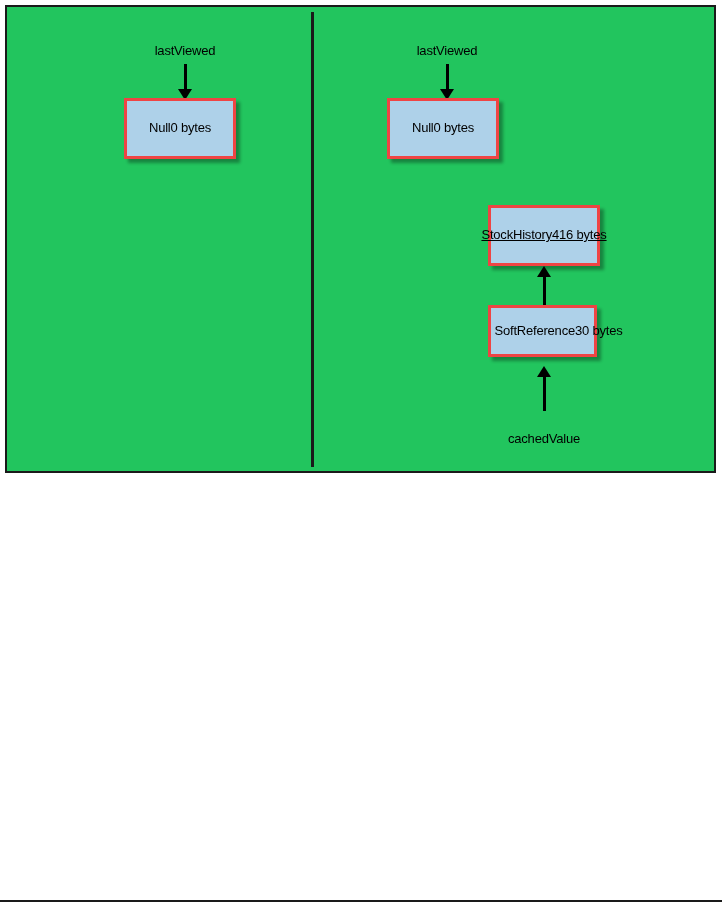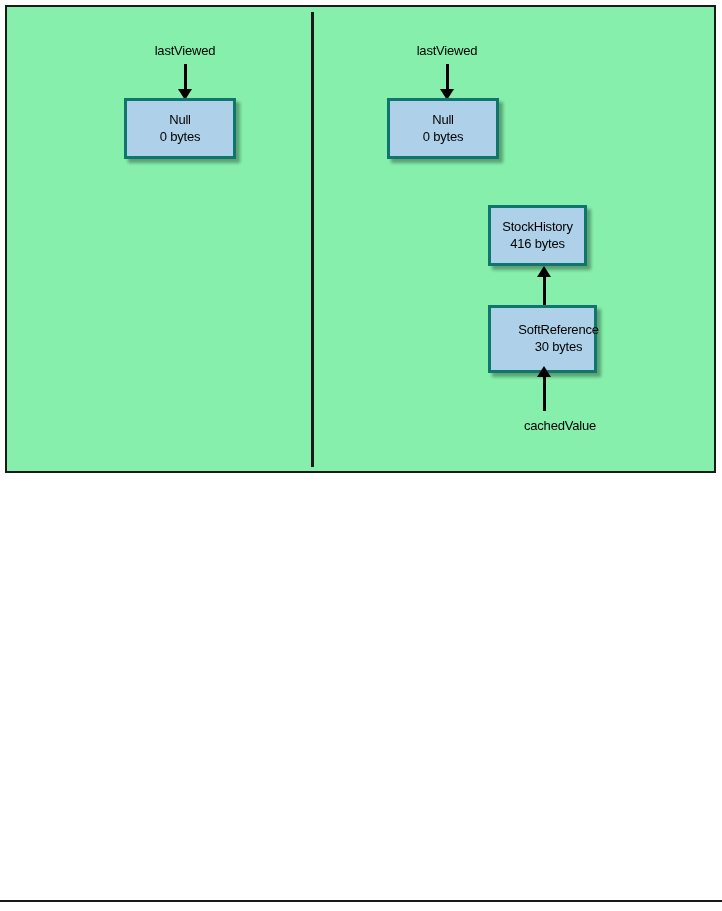--- a/index.html
+++ b/index.html
@@ -25,7 +25,7 @@
     height: 468px;
     border: 2px solid #1a1a1a;
     box-sizing: border-box;
-    background: #86efac;
+    background: #22c55e;
   }
 
   

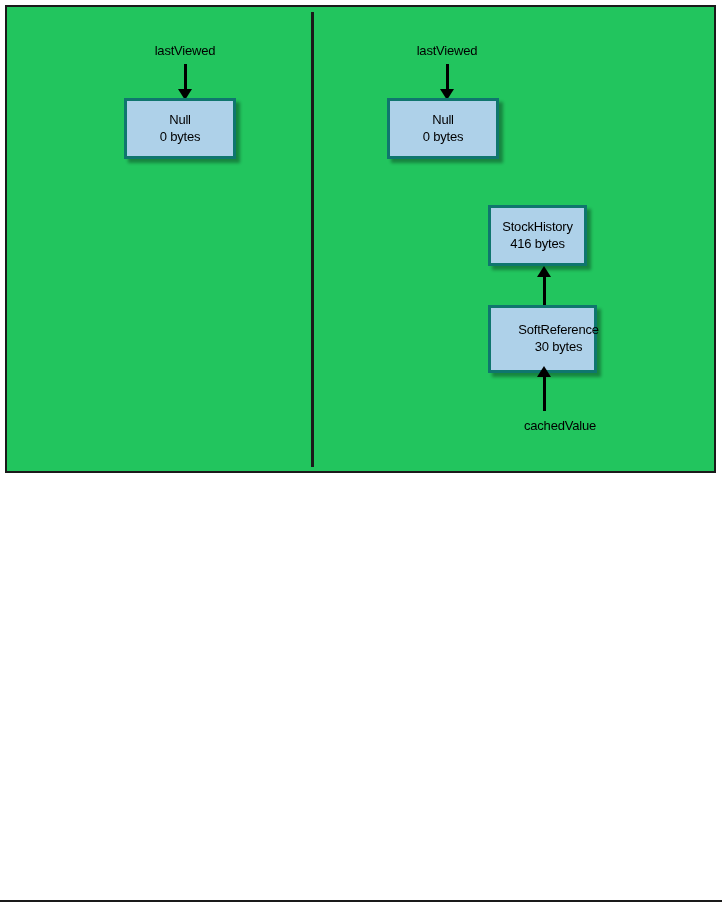--- a/index.html
+++ b/index.html
@@ -53,10 +53,10 @@
     position: absolute;
     box-sizing: border-box;
     background: #aed1e9;
-    border: 3px solid #0f766e;
+    border: 3px solid #ef4444;
     box-shadow: 4px 4px 3px rgba(0,0,0,0.32);
     display: flex;
-    flex-direction: column;
+    flex-direction: row;
     align-items: center;
     justify-content: center;
     line-height: 1.28;

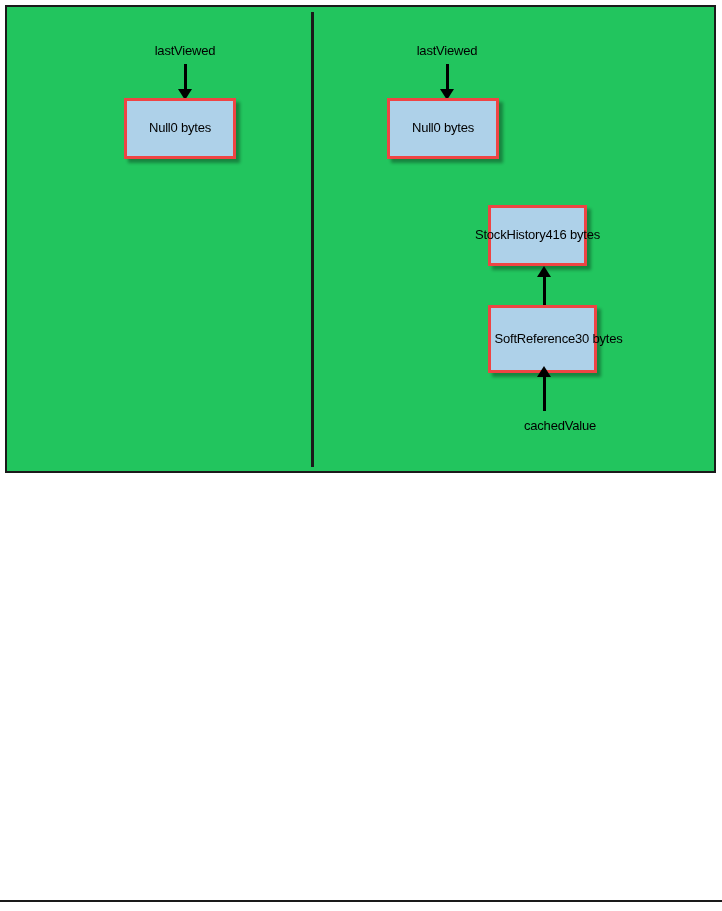--- a/index.html
+++ b/index.html
@@ -154,7 +154,7 @@
       <span class="obj-size">0 bytes</span>
     </div>
 
-    <div class="obj-box" style="left:481px; top:198px; width:99px; height:61px;">
+    <div class="obj-box" style="left:481px; top:198px; width:112px; height:61px;text-decoration:underline;">
       <span class="obj-title">StockHistory</span>
       <span class="obj-size">416 bytes</span>
     </div>

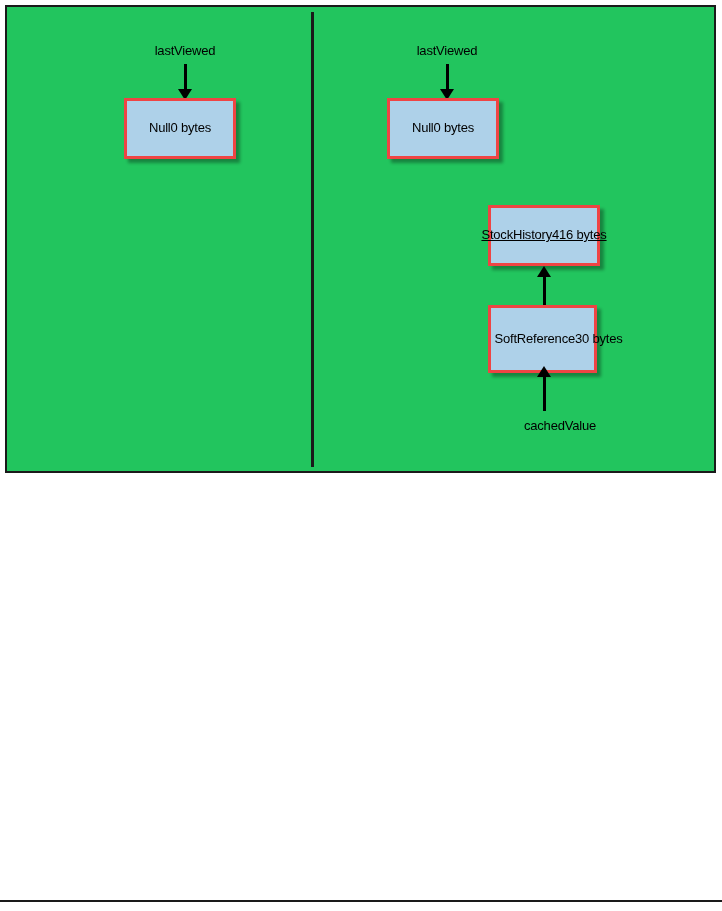--- a/index.html
+++ b/index.html
@@ -164,7 +164,7 @@
       <div class="shaft" style="height:31px;"></div>
     </div>
 
-    <div class="obj-box" style="left:481px; top:298px; width:109px; height:68px;padding-left:32px;">
+    <div class="obj-box" style="left:481px; top:298px; width:109px; height:52px;padding-left:32px;">
       <span class="obj-title">SoftReference</span>
       <span class="obj-size">30 bytes</span>
     </div>

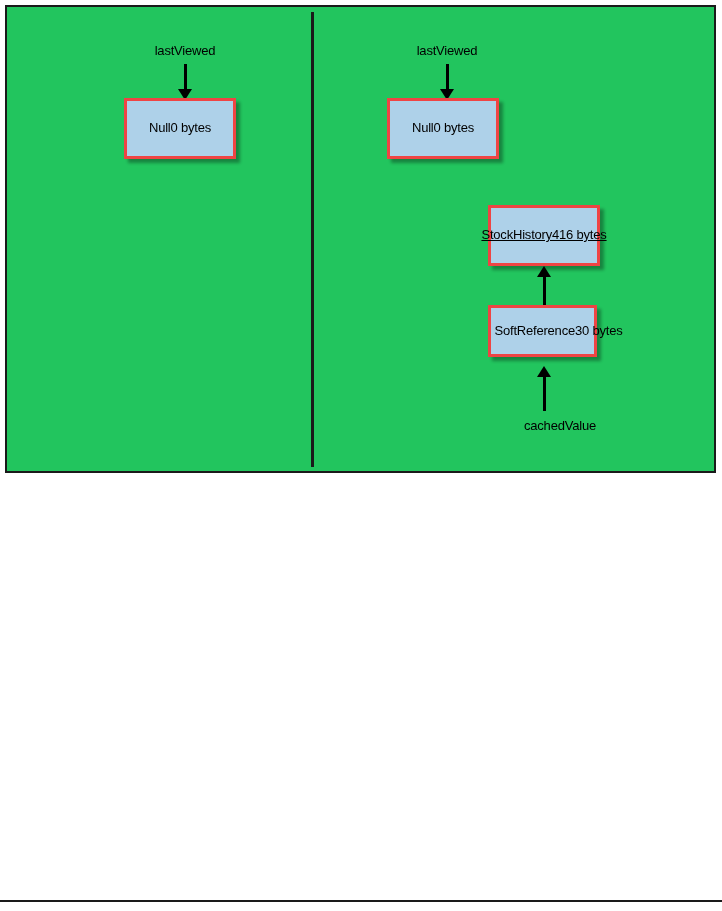--- a/index.html
+++ b/index.html
@@ -174,7 +174,7 @@
       <div class="shaft" style="height:37px;"></div>
     </div>
 
-    <div class="ref-label" style="left:537px; top:411px;margin-left:16px;">cachedValue</div>
+    <div class="ref-label" style="left:537px; top:424px;">cachedValue</div>
 
   </div>
 

